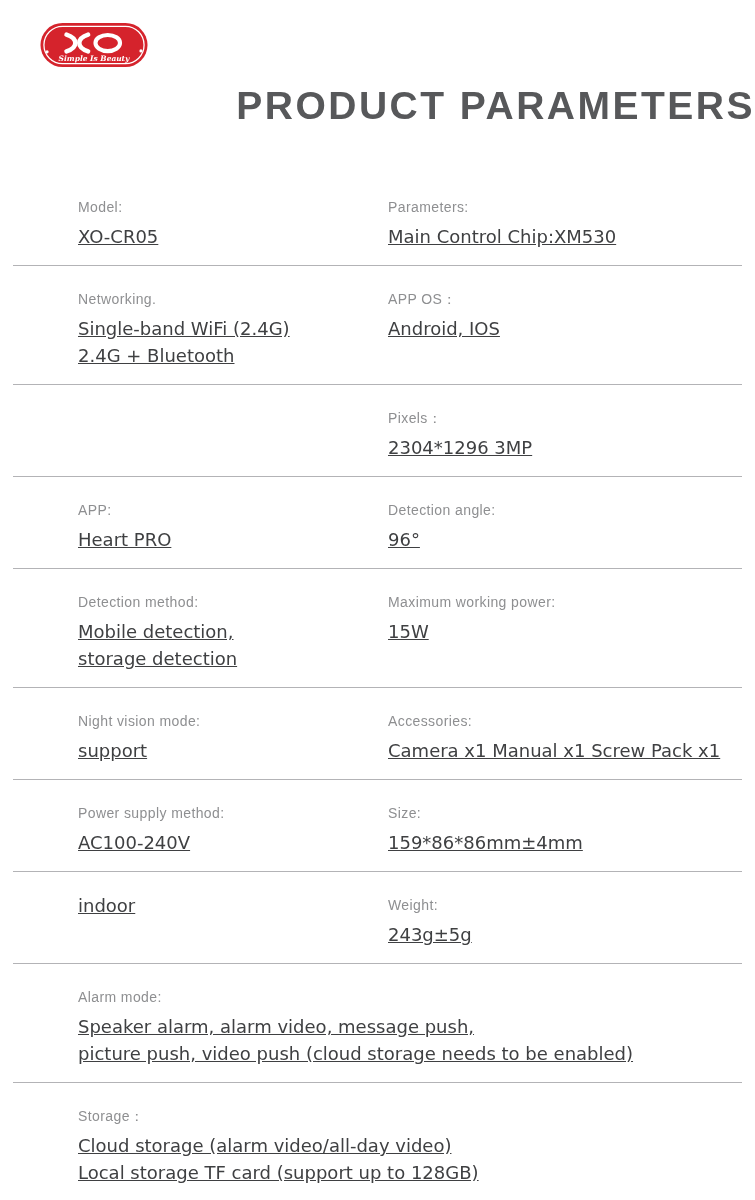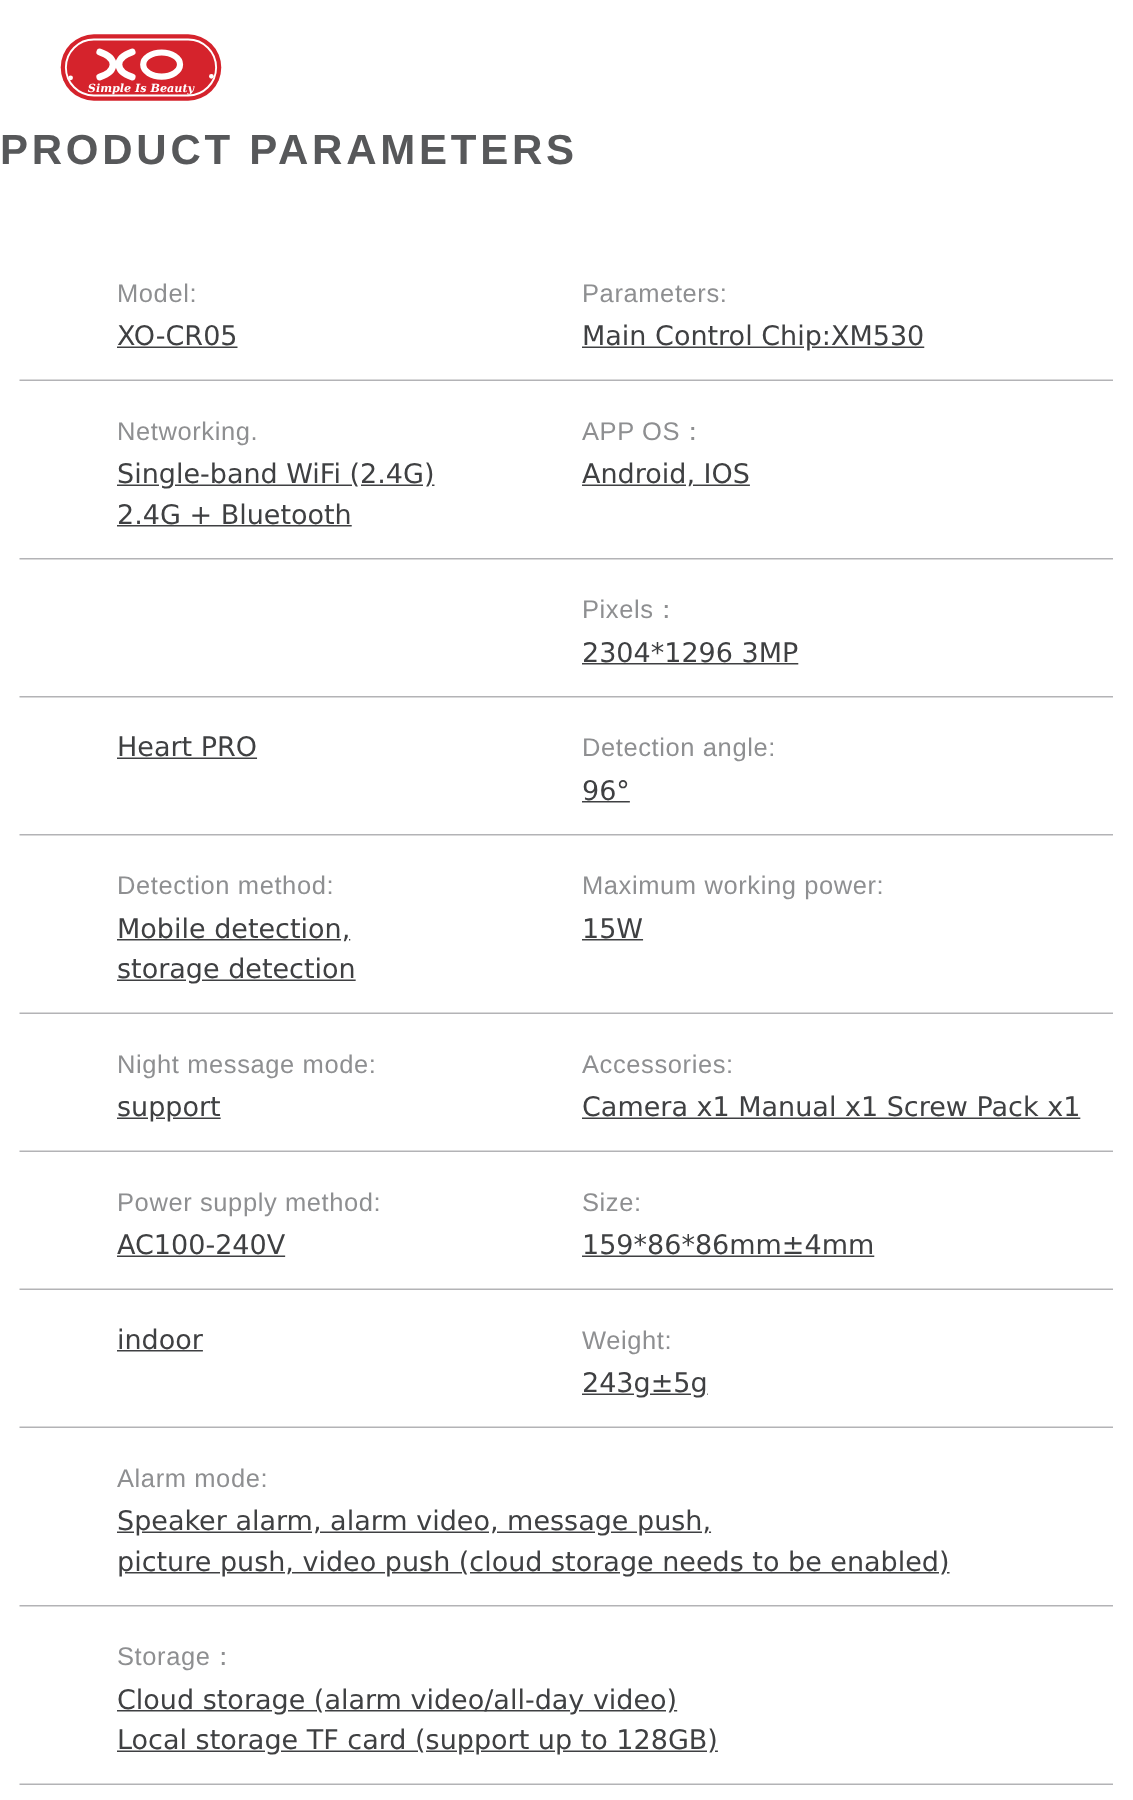--- a/index.html
+++ b/index.html
@@ -18,8 +18,8 @@
   }
   .logo{position:absolute;left:40px;top:22px;width:108px;height:46px;}
   .page-title{
-    margin-top:84px;text-align:left;
-    font-size:28px;font-weight:bold;letter-spacing:2.5px;
+    margin-top:84px;text-align:right;
+    font-size:39px;font-weight:bold;letter-spacing:2.5px;
     color:var(--title-gray);
     font-family:"Liberation Sans", sans-serif;
   }

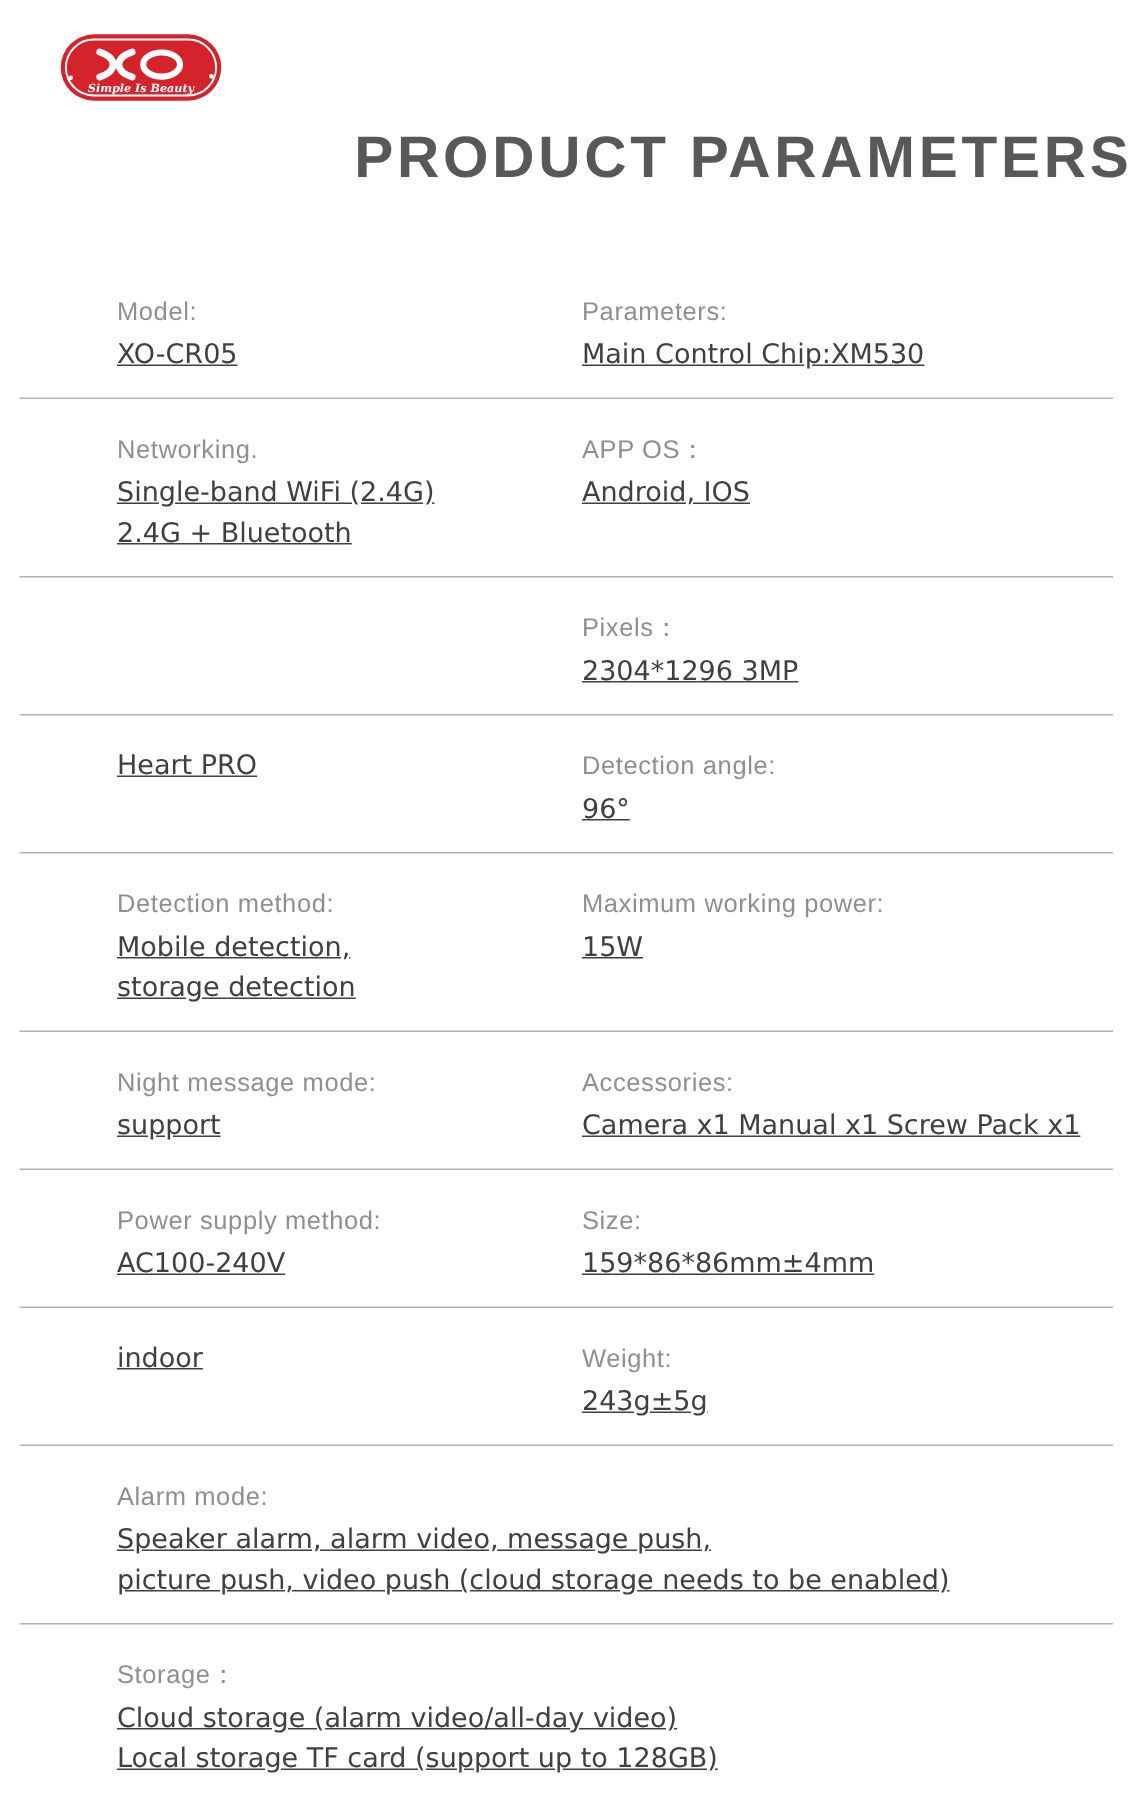--- a/index.html
+++ b/index.html
@@ -34,7 +34,7 @@
   .cell.right{flex:1;}
   .cell.full{width:100%;}
   .spec-label{
-    font-size:17px;line-height:27px;letter-spacing:0.4px;
+    font-size:14px;line-height:27px;letter-spacing:0.4px;
     color:var(--label-gray);margin-bottom:2px;
     font-family:"Liberation Sans", sans-serif;
   }

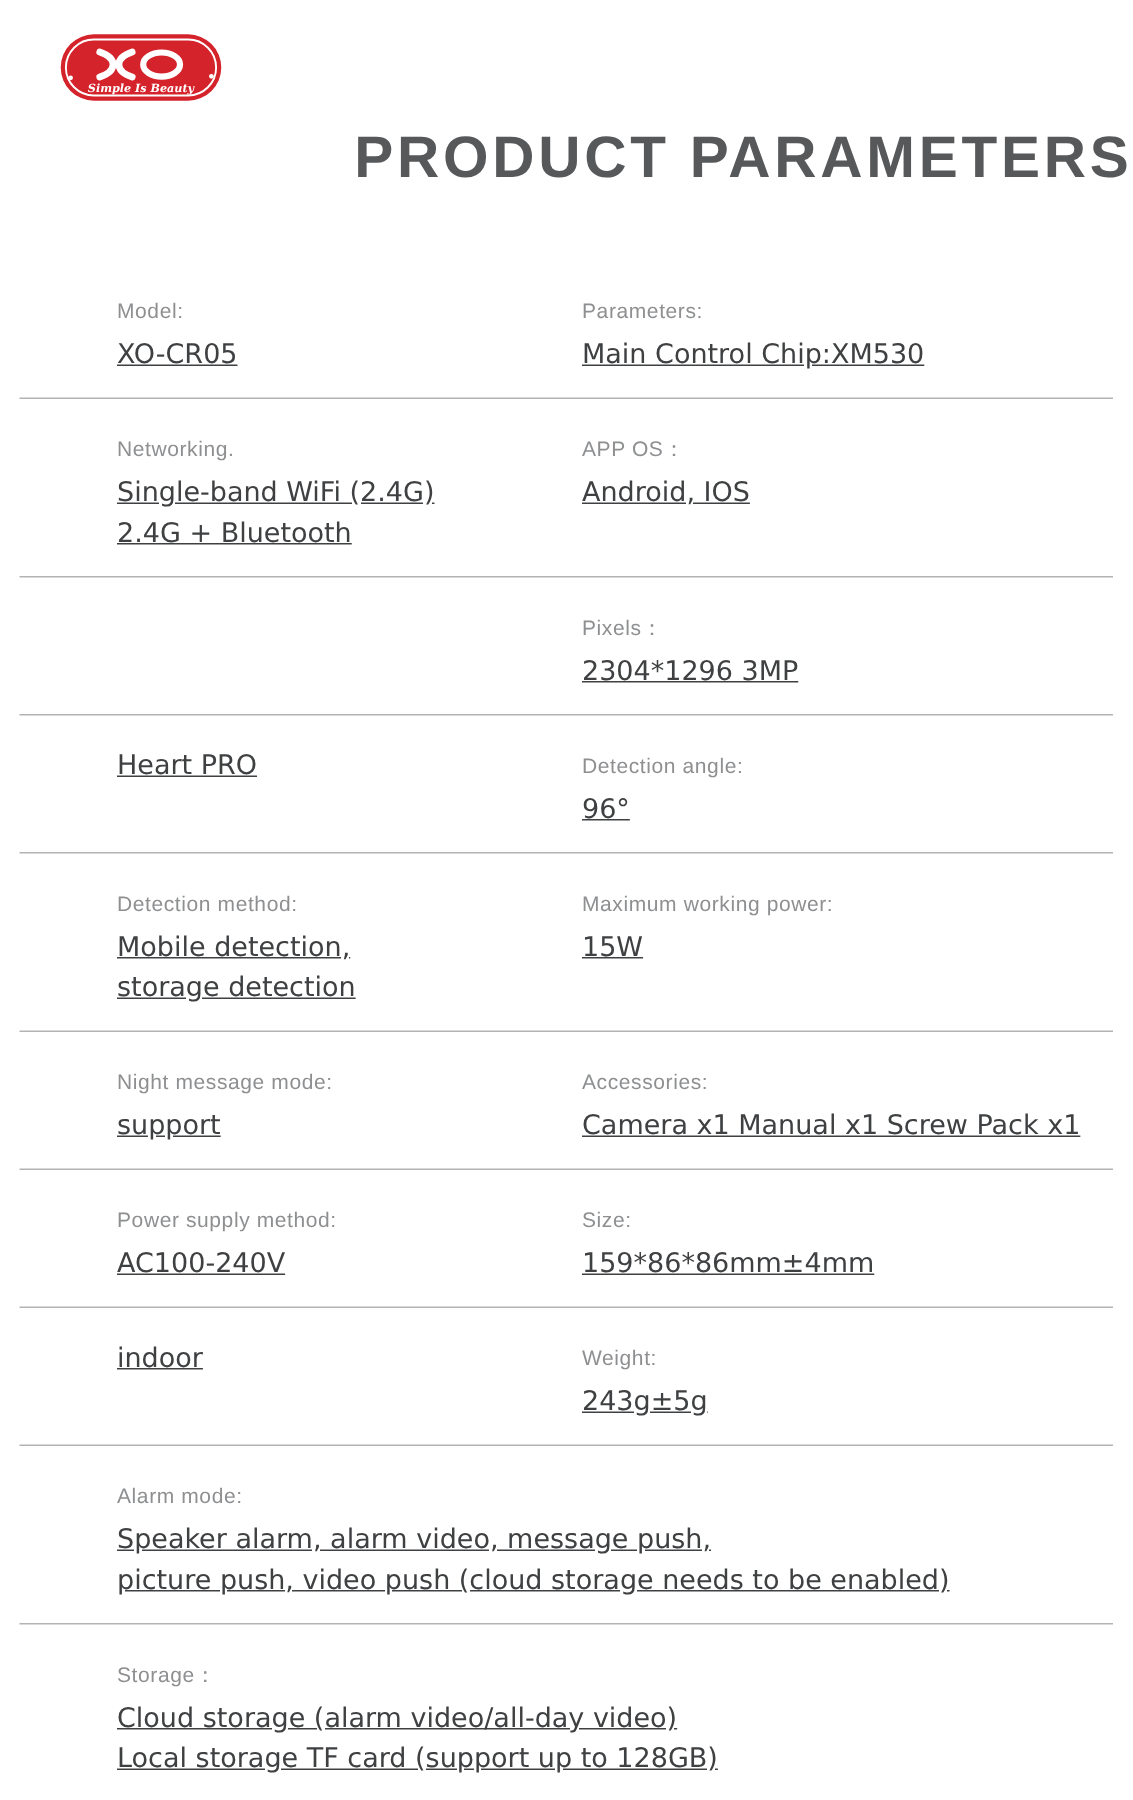--- a/index.html
+++ b/index.html
@@ -103,6 +103,7 @@
 
   <div class="row">
     <div class="cell left">
+      <div class="spec-label">APP:</div>
       <div class="spec-value">Heart PRO</div>
     </div>
     <div class="cell right">

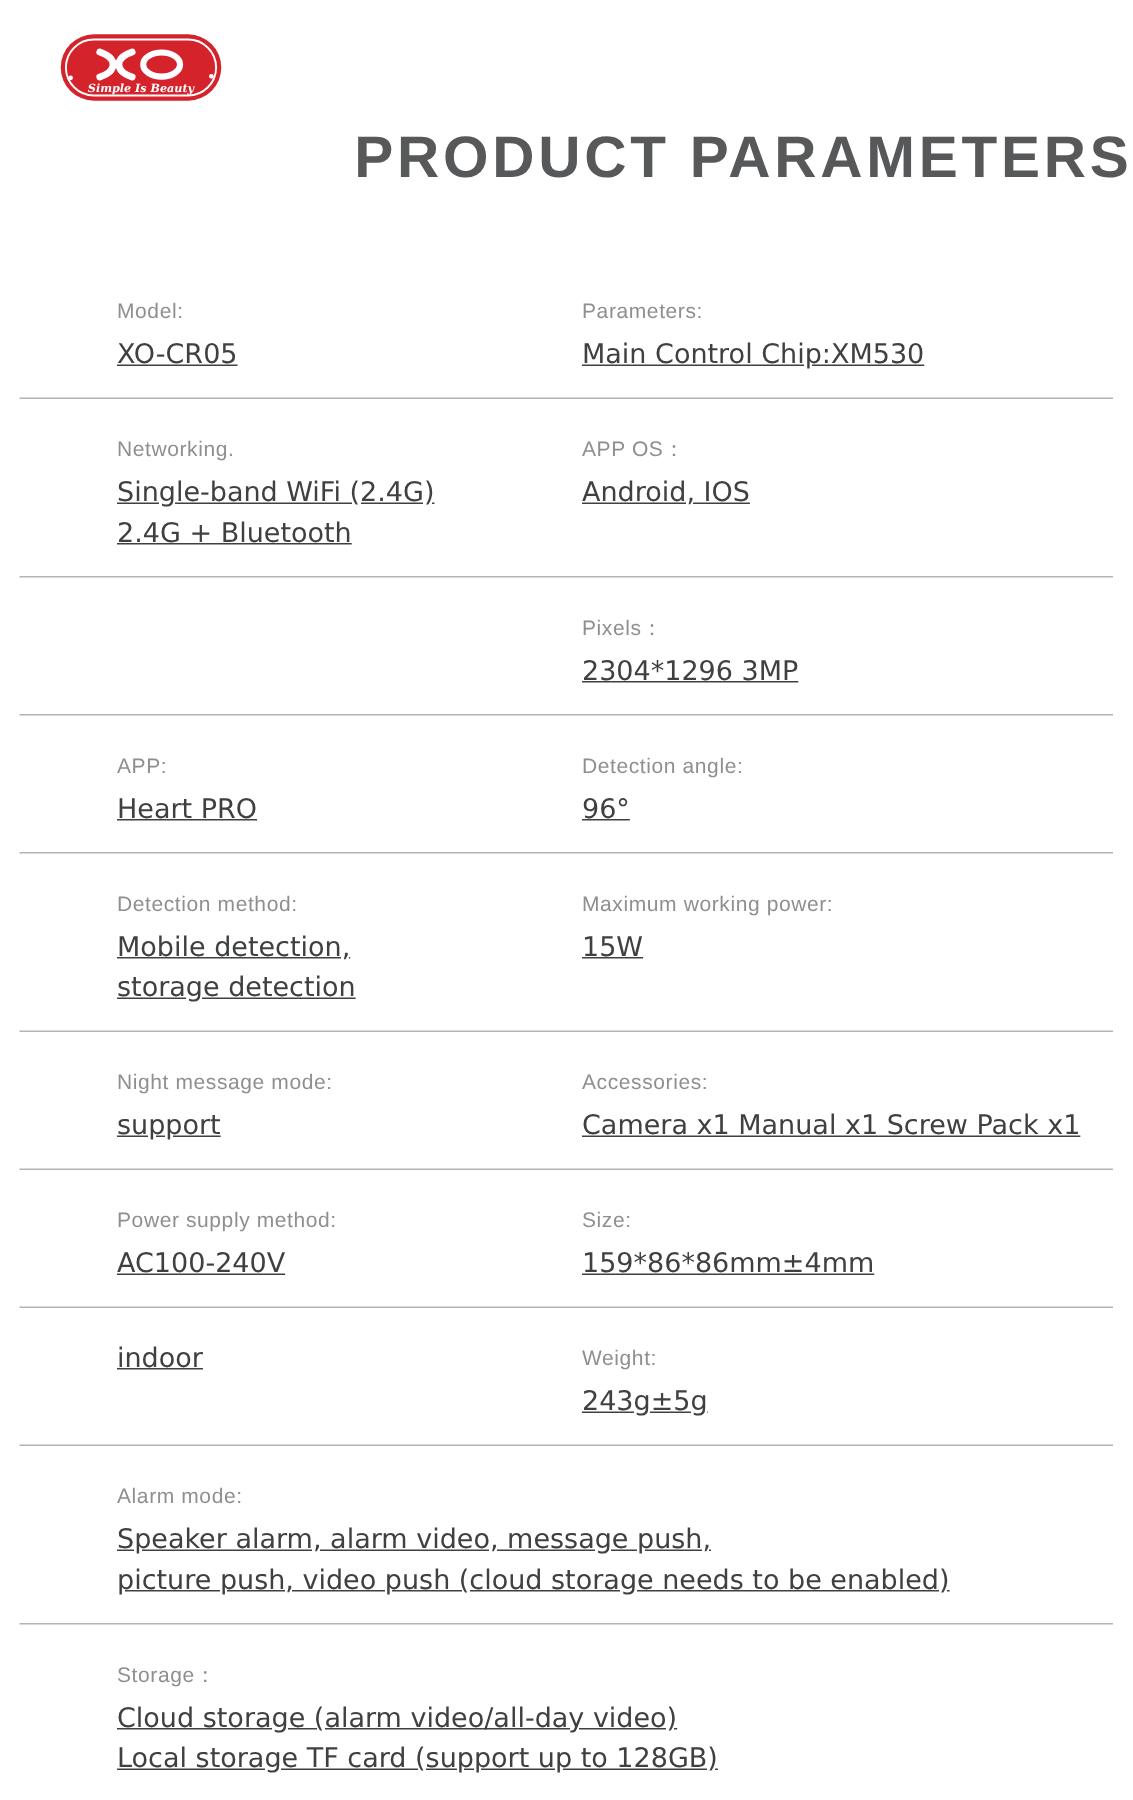--- a/index.html
+++ b/index.html
@@ -126,7 +126,7 @@
 
   <div class="row">
     <div class="cell left">
-      <div class="spec-label">Night message mode:</div>
+      <div class="spec-label">Night vision mode:</div>
       <div class="spec-value">support</div>
     </div>
     <div class="cell right">

